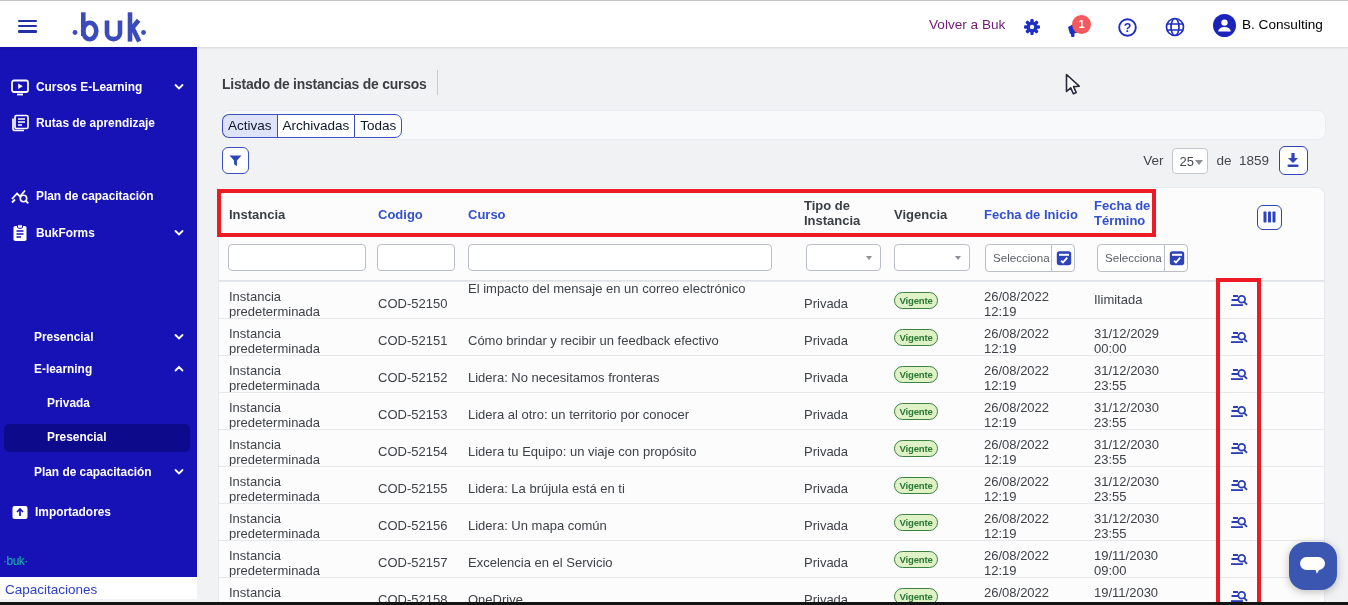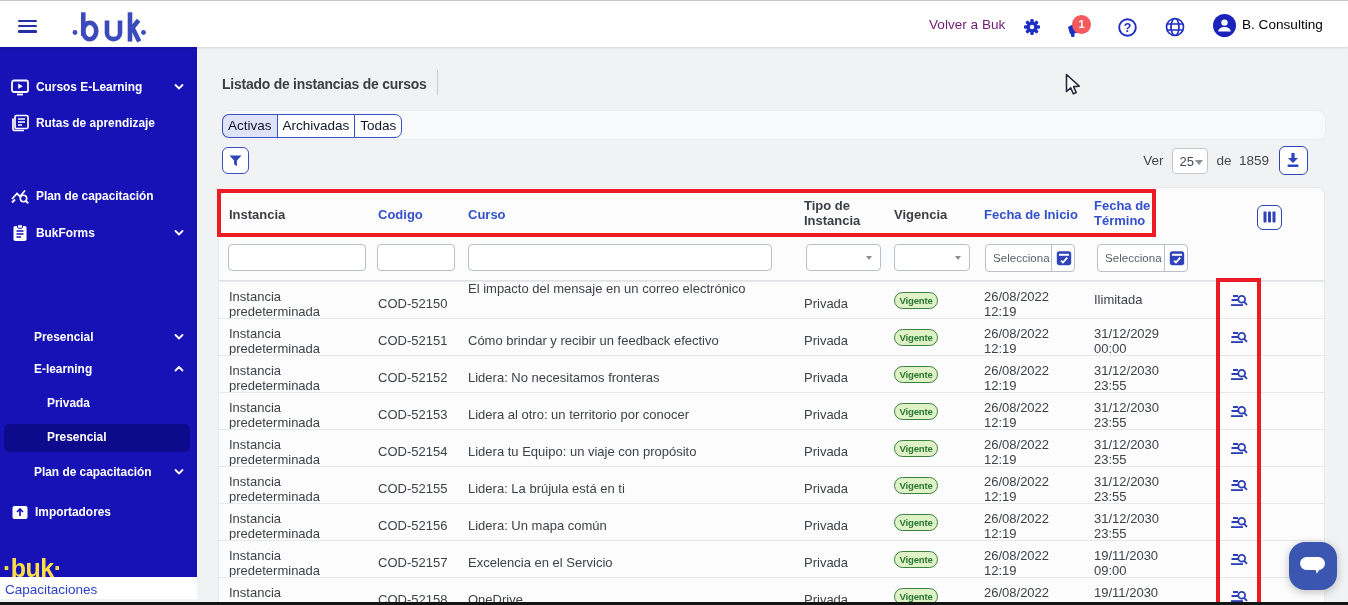--- a/index.html
+++ b/index.html
@@ -21,7 +21,7 @@
   .chev { position:absolute; right:13px; top:50%; transform:translateY(-50%); width:10px; height:10px; }
   #sbfoot { left:0; top:577px; width:197px; height:22px; background:#fff; z-index:11;}
   #sbfoot span { position:absolute; left:5px; top:5px; color:#2c41c9; font-size:13.5px; }
-  #sblogo { left:3px; top:507px; color:#fde047; font-size:25px; font-weight:bold; letter-spacing:-0.5px; }
+  #sblogo { left:3px; top:507px; color:#14b8a6; font-size:12px; font-weight:normal; letter-spacing:-0.5px; }
 
   
   #heading { left:222px; top:76px; font-size:13.9px; font-weight:bold; color:#3a3f44; letter-spacing:-0.2px; }

